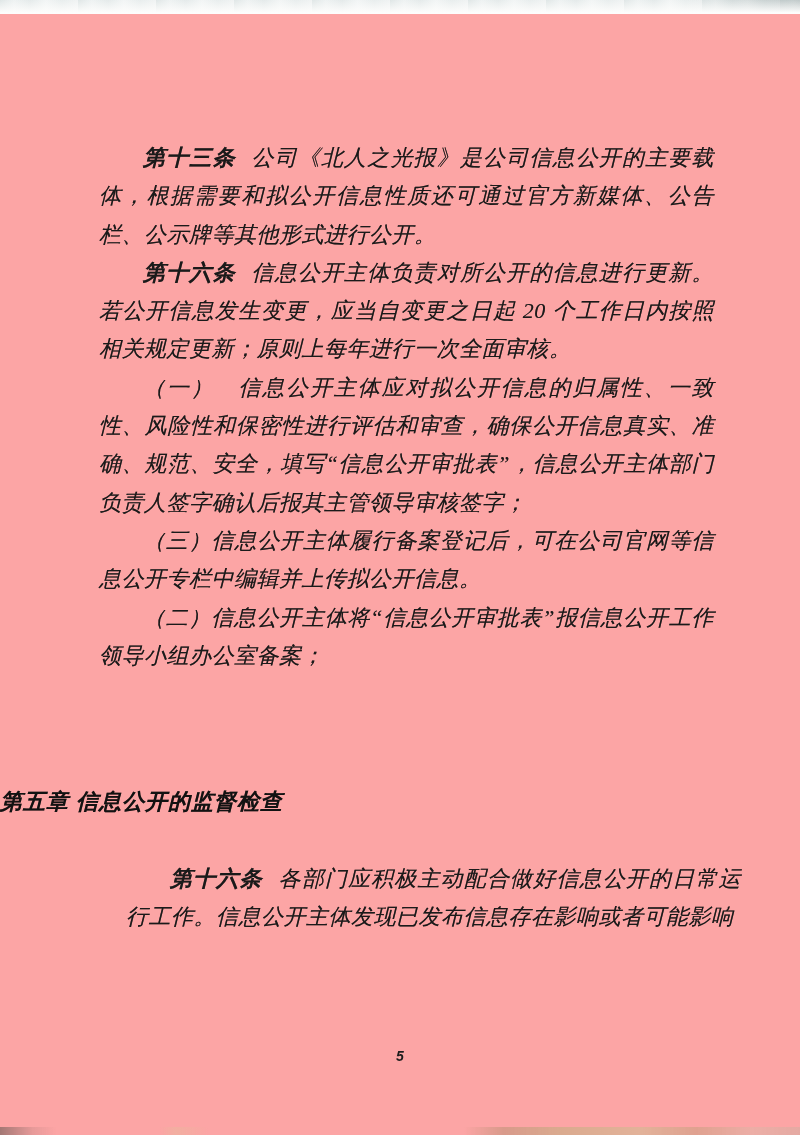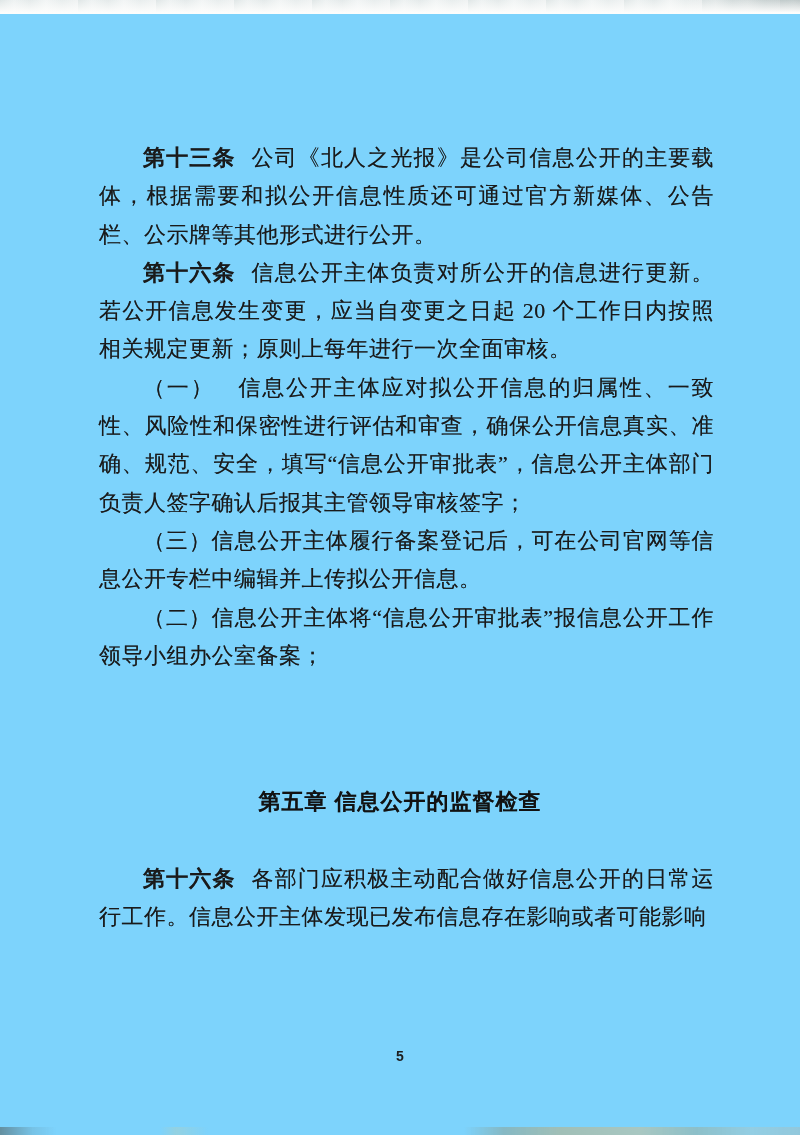--- a/index.html
+++ b/index.html
@@ -11,9 +11,10 @@
     position: relative;
     width: 800px;
     height: 1135px;
-    background: #7dd3fc;
+    background: #fca5a5;
     overflow: hidden;
     font-family: "Liberation Serif", "DejaVu Serif", serif;
+    font-style: italic;
   }
   
   .scan-top {

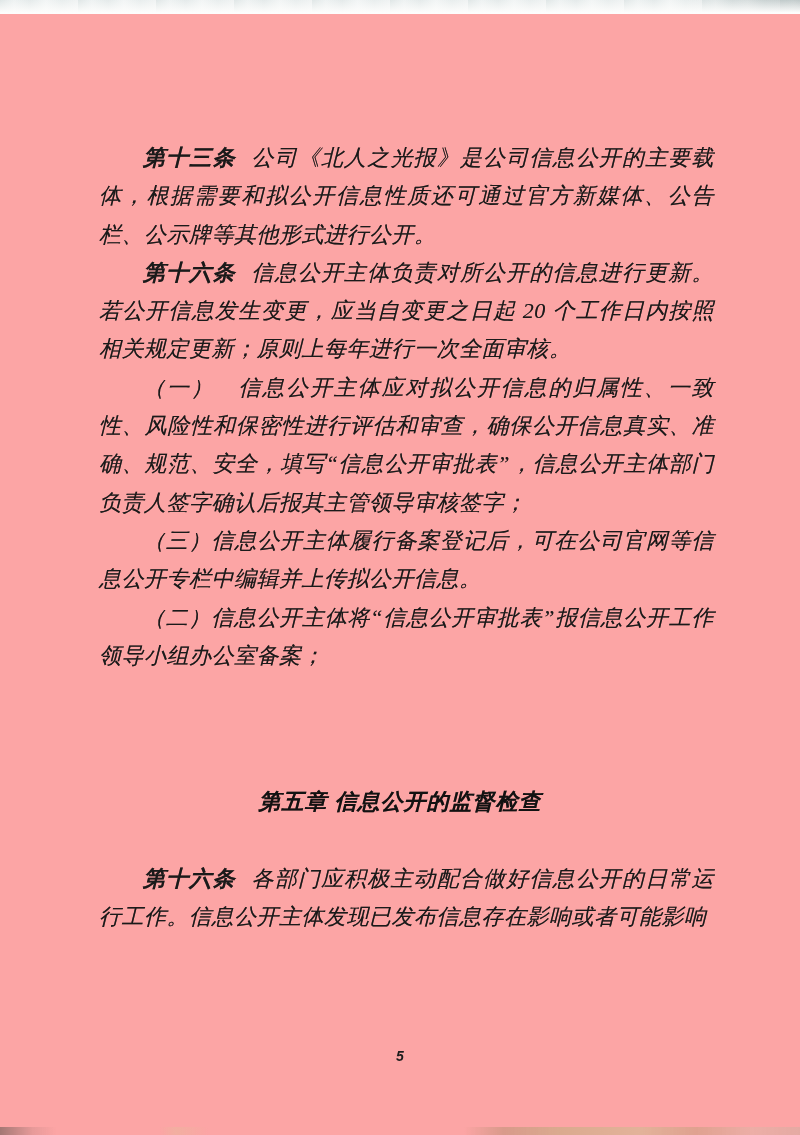--- a/index.html
+++ b/index.html
@@ -70,7 +70,6 @@
     left: 0;
     width: 100%;
     margin: 0;
-    text-align: center;
     font-family: "Liberation Sans", "DejaVu Sans", sans-serif;
     font-weight: bold;
     font-size: 22px;

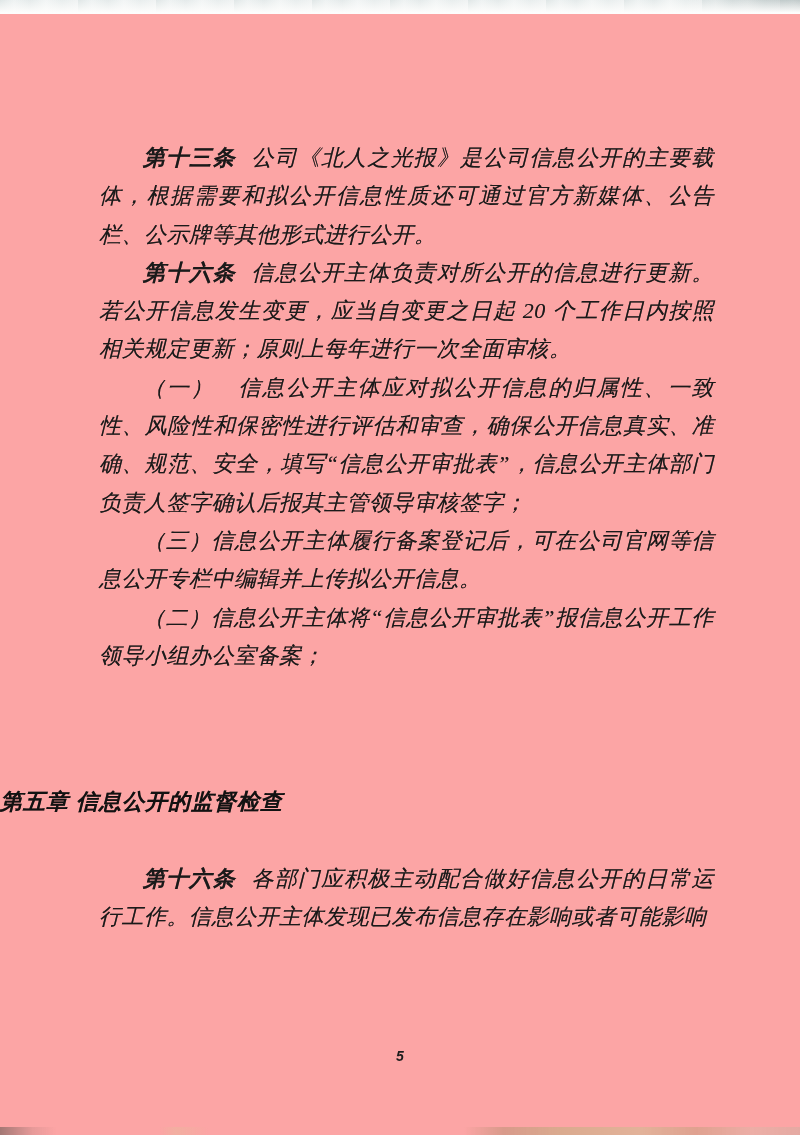--- a/index.html
+++ b/index.html
@@ -49,7 +49,7 @@
     width: 615px;
   }
   #group1 { top: 139px; }
-  #group2 { top: 860px; }
+  #group2 { top: 860px; margin-left: 27px; }
   p.para {
     margin: 0;
     text-indent: 2em;

